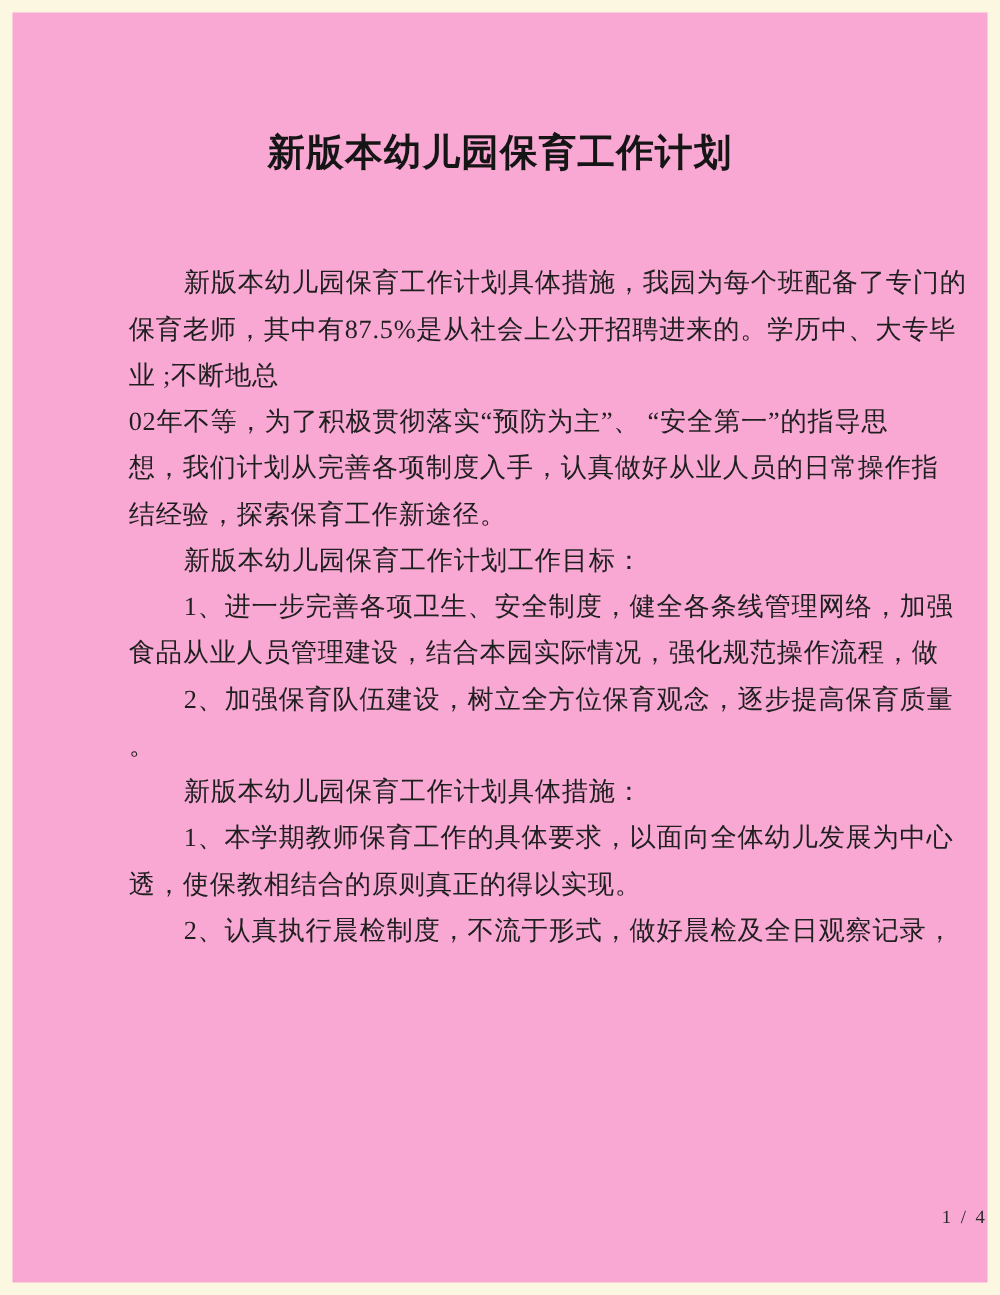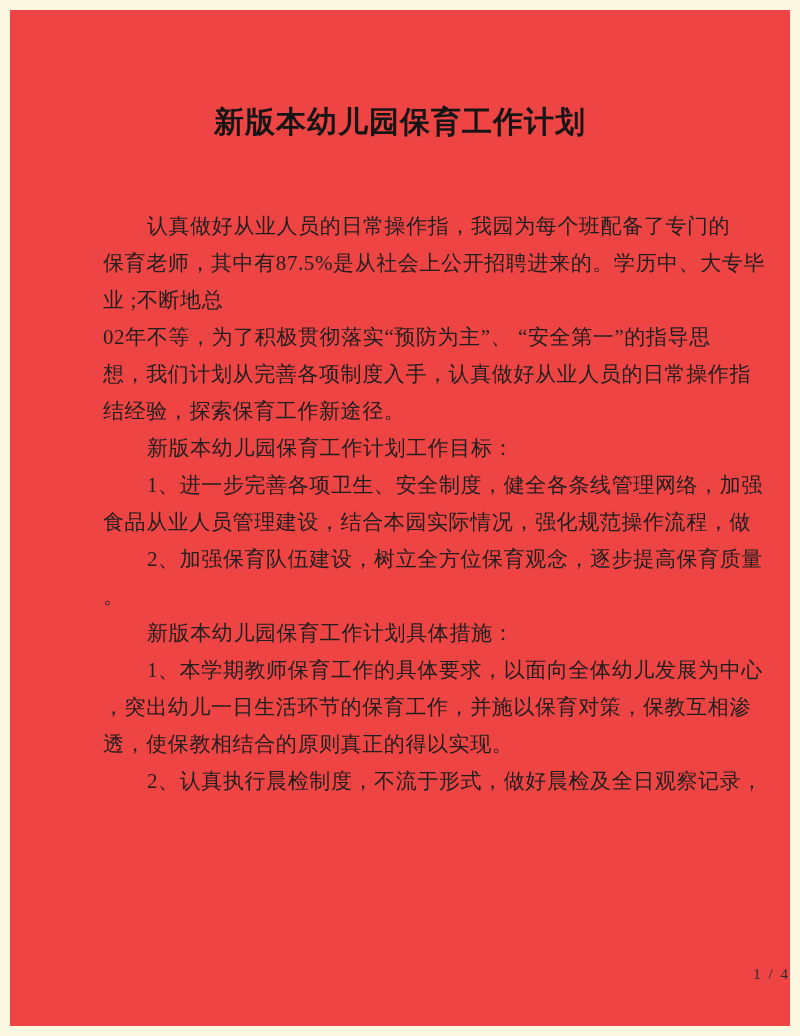--- a/index.html
+++ b/index.html
@@ -15,7 +15,7 @@
       position: absolute;
       left: 10px; top: 10px;
       width: 780px; height: 1016px;
-      background: #ef4444;
+      background: #f9a8d4;
     }
 
     .doc-title {

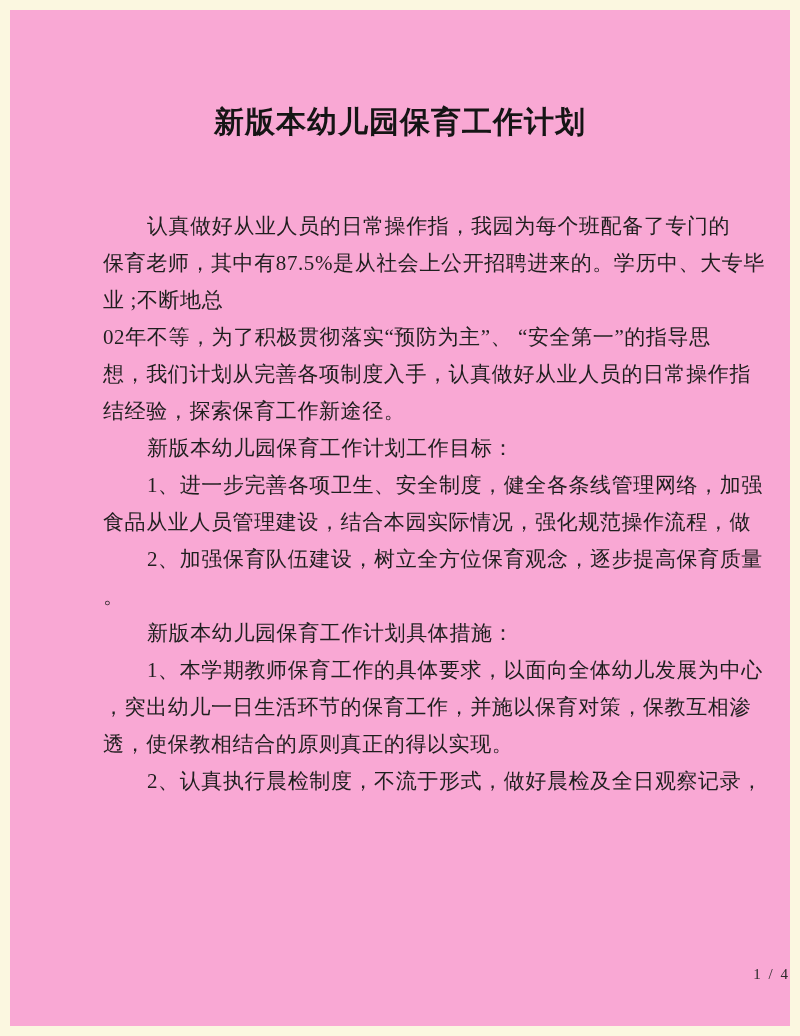--- a/index.html
+++ b/index.html
@@ -64,7 +64,7 @@
   <div class="doc-title">新版本幼儿园保育工作计划</div>
 
   <div class="doc-body">
-    <div class="line indent">认真做好从业人员的日常操作指，我园为每个班配备了专门的</div>
+    <div class="line indent">新版本幼儿园保育工作计划具体措施，我园为每个班配备了专门的</div>
     <div class="line">保育老师，其中有87.5%是从社会上公开招聘进来的。学历中、大专毕</div>
     <div class="line">业 ;不断地总</div>
     <div class="line">02年不等，为了积极贯彻落实“预防为主”、 “安全第一”的指导思</div>

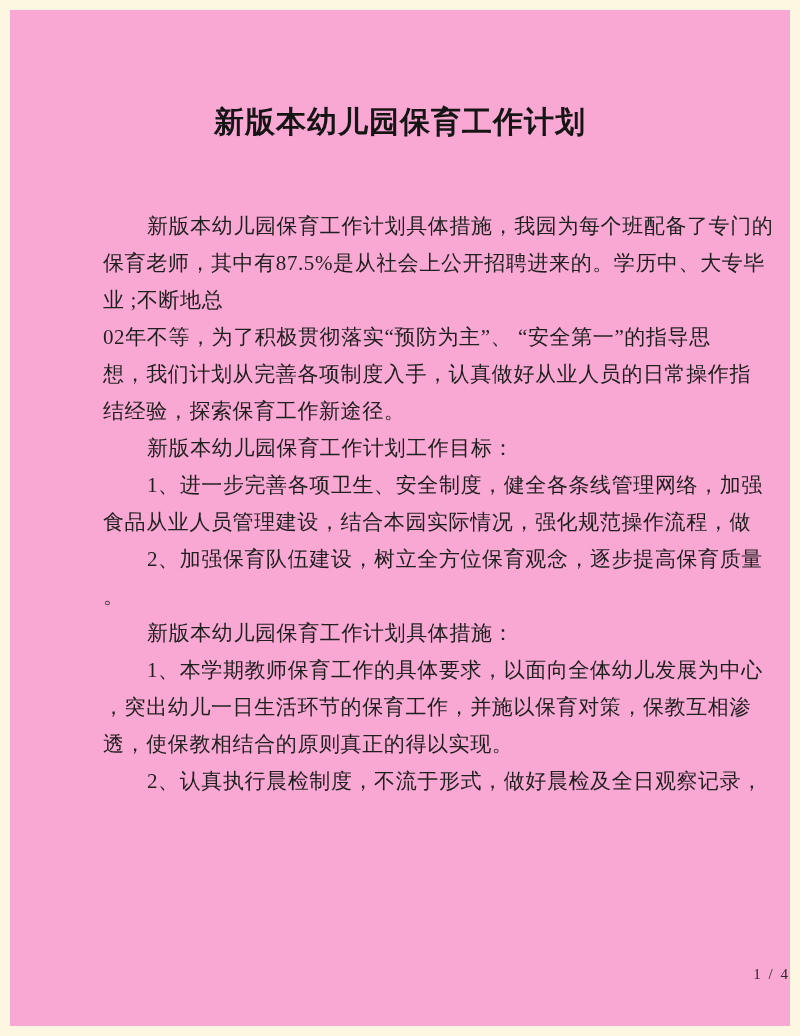--- a/index.html
+++ b/index.html
@@ -77,7 +77,6 @@
     <div class="line">。</div>
     <div class="line indent">新版本幼儿园保育工作计划具体措施：</div>
     <div class="line indent">1、本学期教师保育工作的具体要求，以面向全体幼儿发展为中心</div>
-    <div class="line">，突出幼儿一日生活环节的保育工作，并施以保育对策，保教互相渗</div>
     <div class="line">透，使保教相结合的原则真正的得以实现。</div>
     <div class="line indent">2、认真执行晨检制度，不流于形式，做好晨检及全日观察记录，</div>
   </div>

